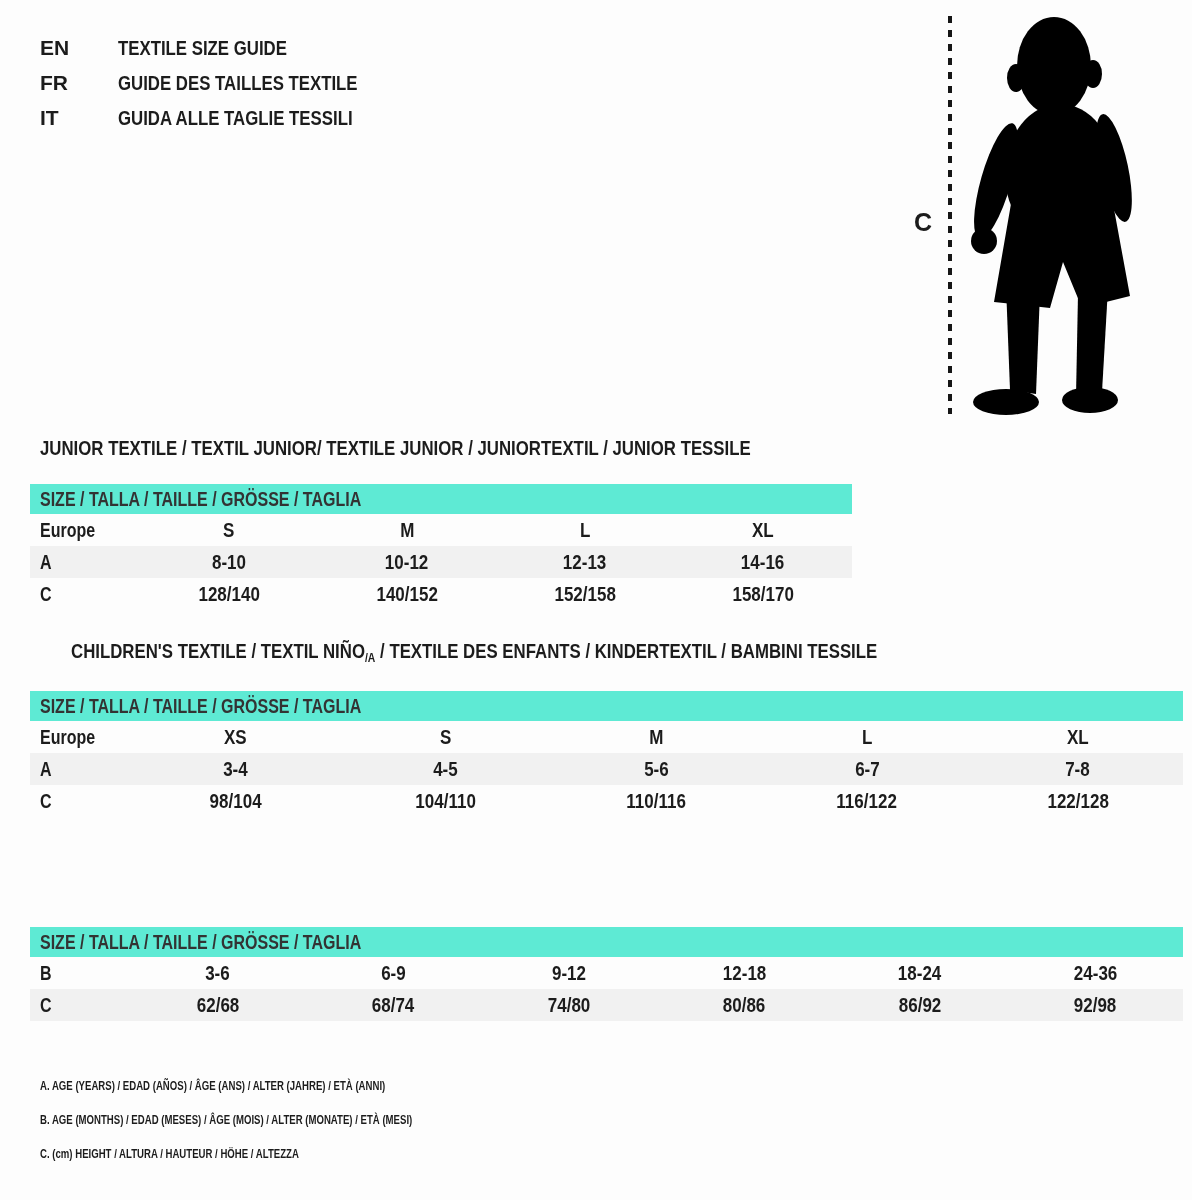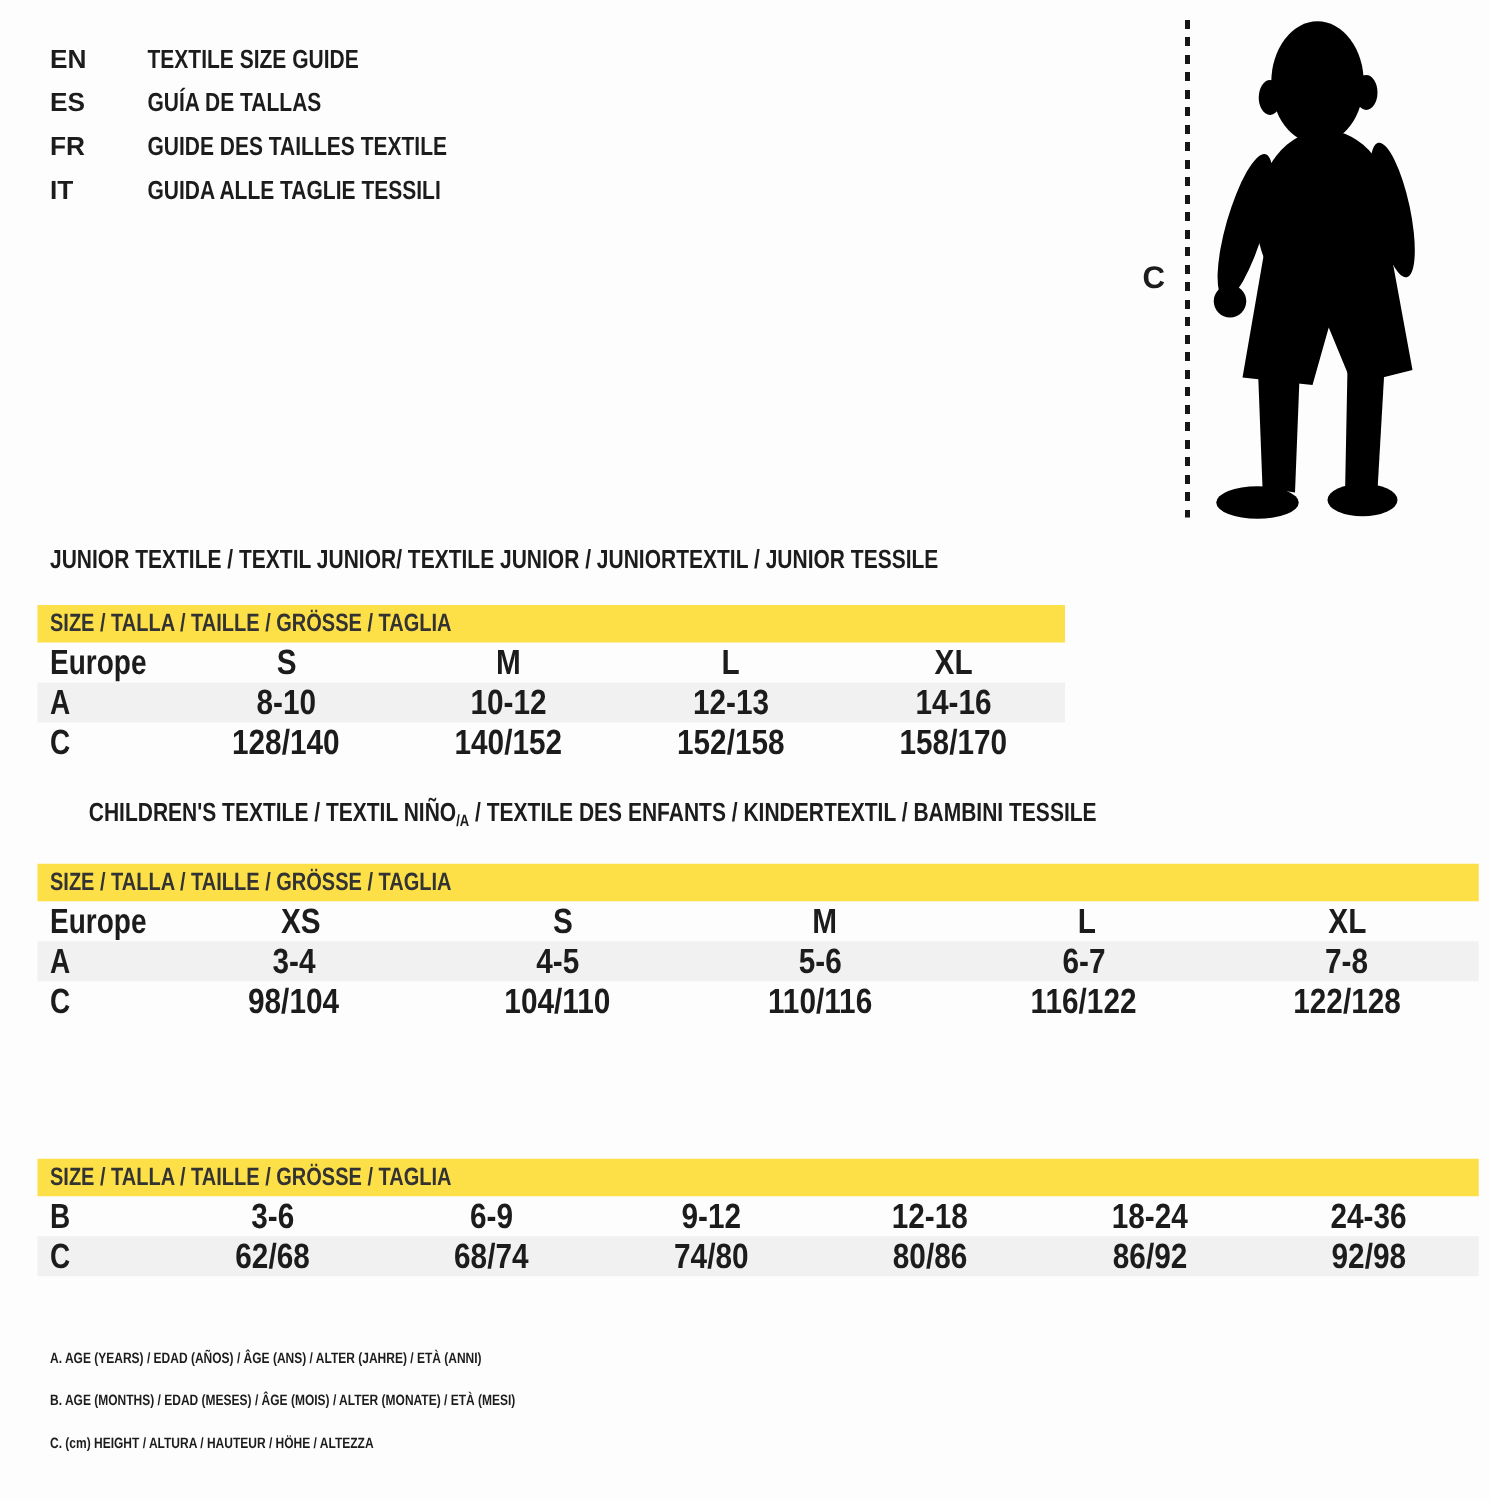--- a/index.html
+++ b/index.html
@@ -58,10 +58,6 @@
     <div class="lang-row">
       <span class="lang-code">EN</span>
       <span class="cond">TEXTILE SIZE GUIDE</span>
-    </div>
-    <div class="lang-row">
-      <span class="lang-code">ES</span>
-      <span class="cond">GUÍA DE TALLAS</span>
     </div>
     <div class="lang-row">
       <span class="lang-code">FR</span>

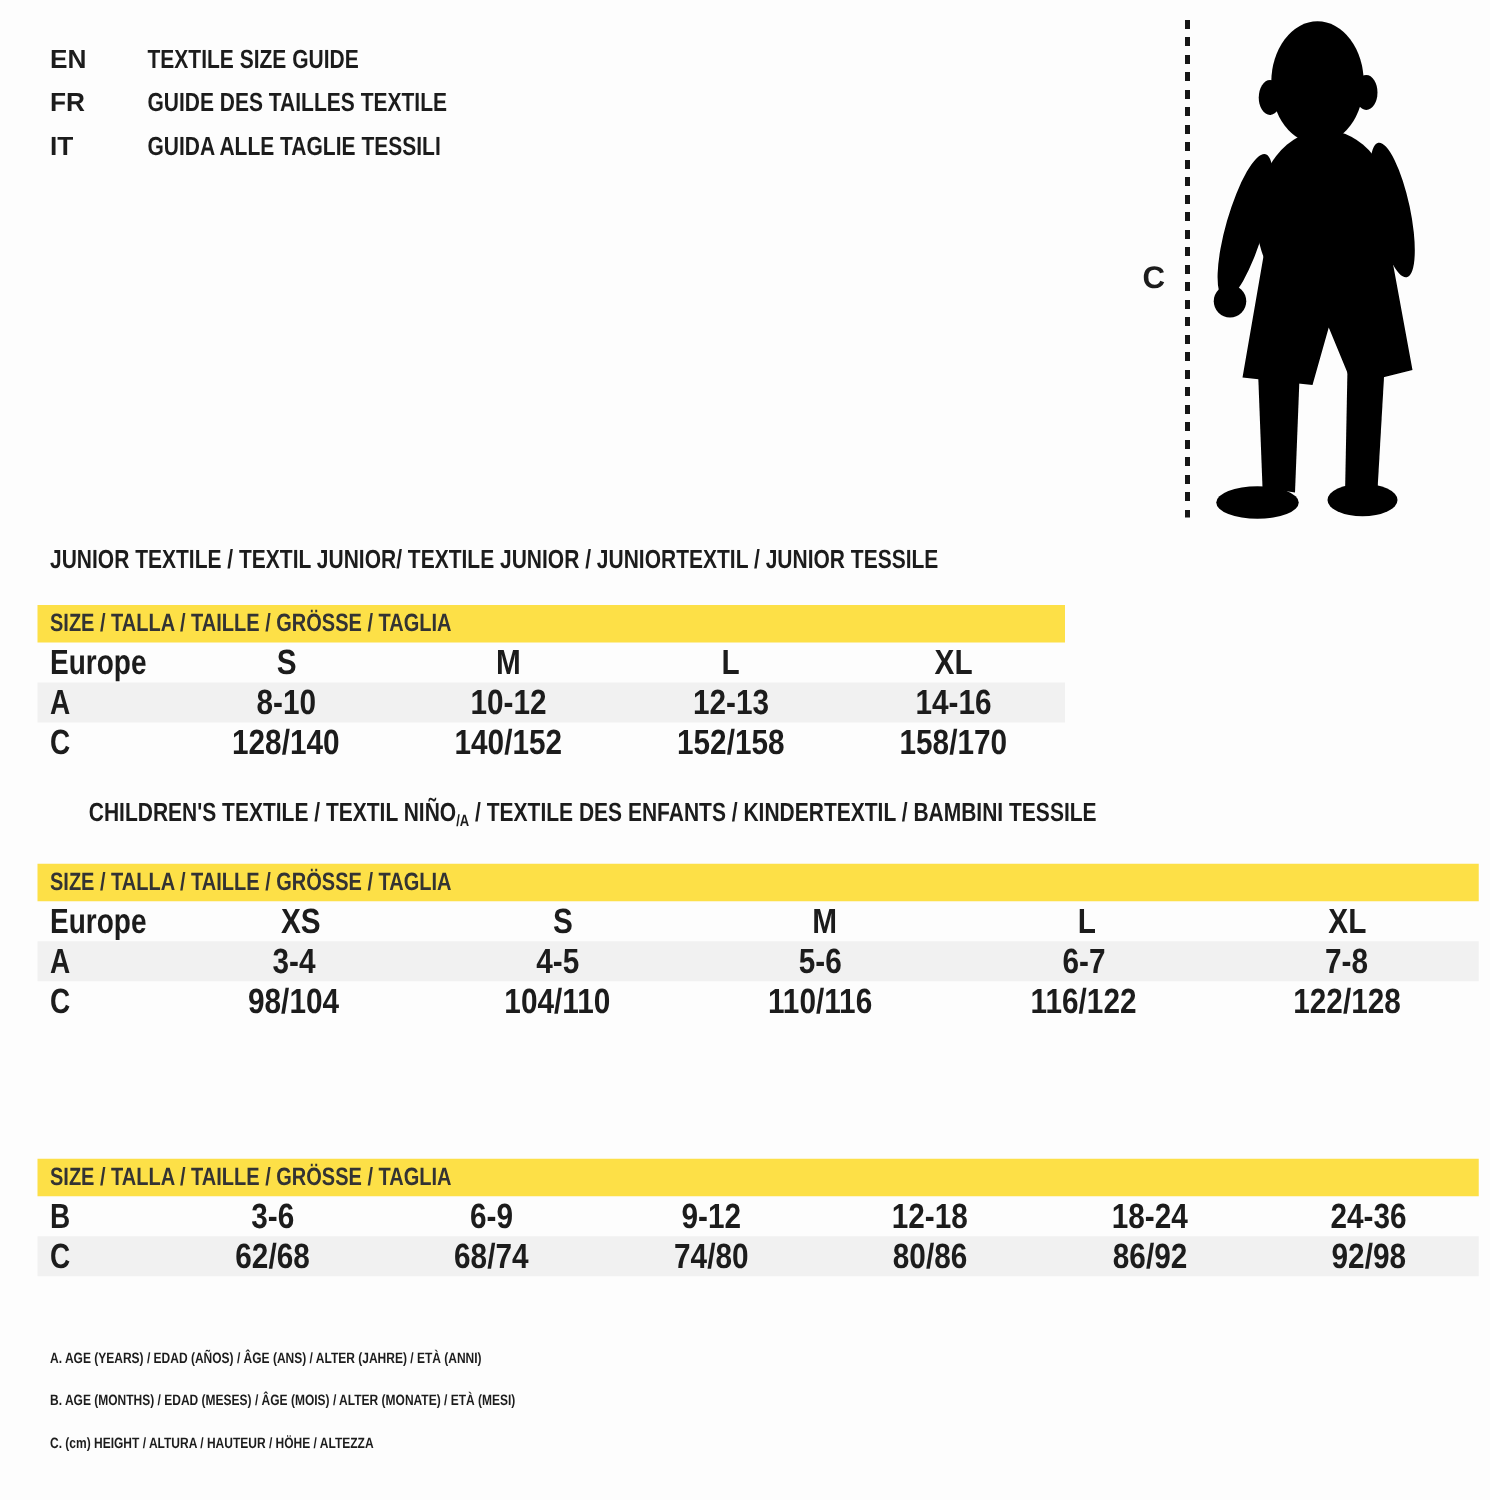--- a/index.html
+++ b/index.html
@@ -33,7 +33,7 @@
 
   
   .tbl  { position:absolute; left:30px; }
-  .bar  { height:30px; background:#fde047; display:flex; align-items:center;
+  .bar  { height:30px; background:#5eead4; display:flex; align-items:center;
           padding-left:10px; box-sizing:border-box; font-size:20px; font-weight:700; color:#333; }
   .trow { display:flex; align-items:center; height:32px; font-size:28px; font-weight:700; }
   .shade { background:#f1f1f1; }

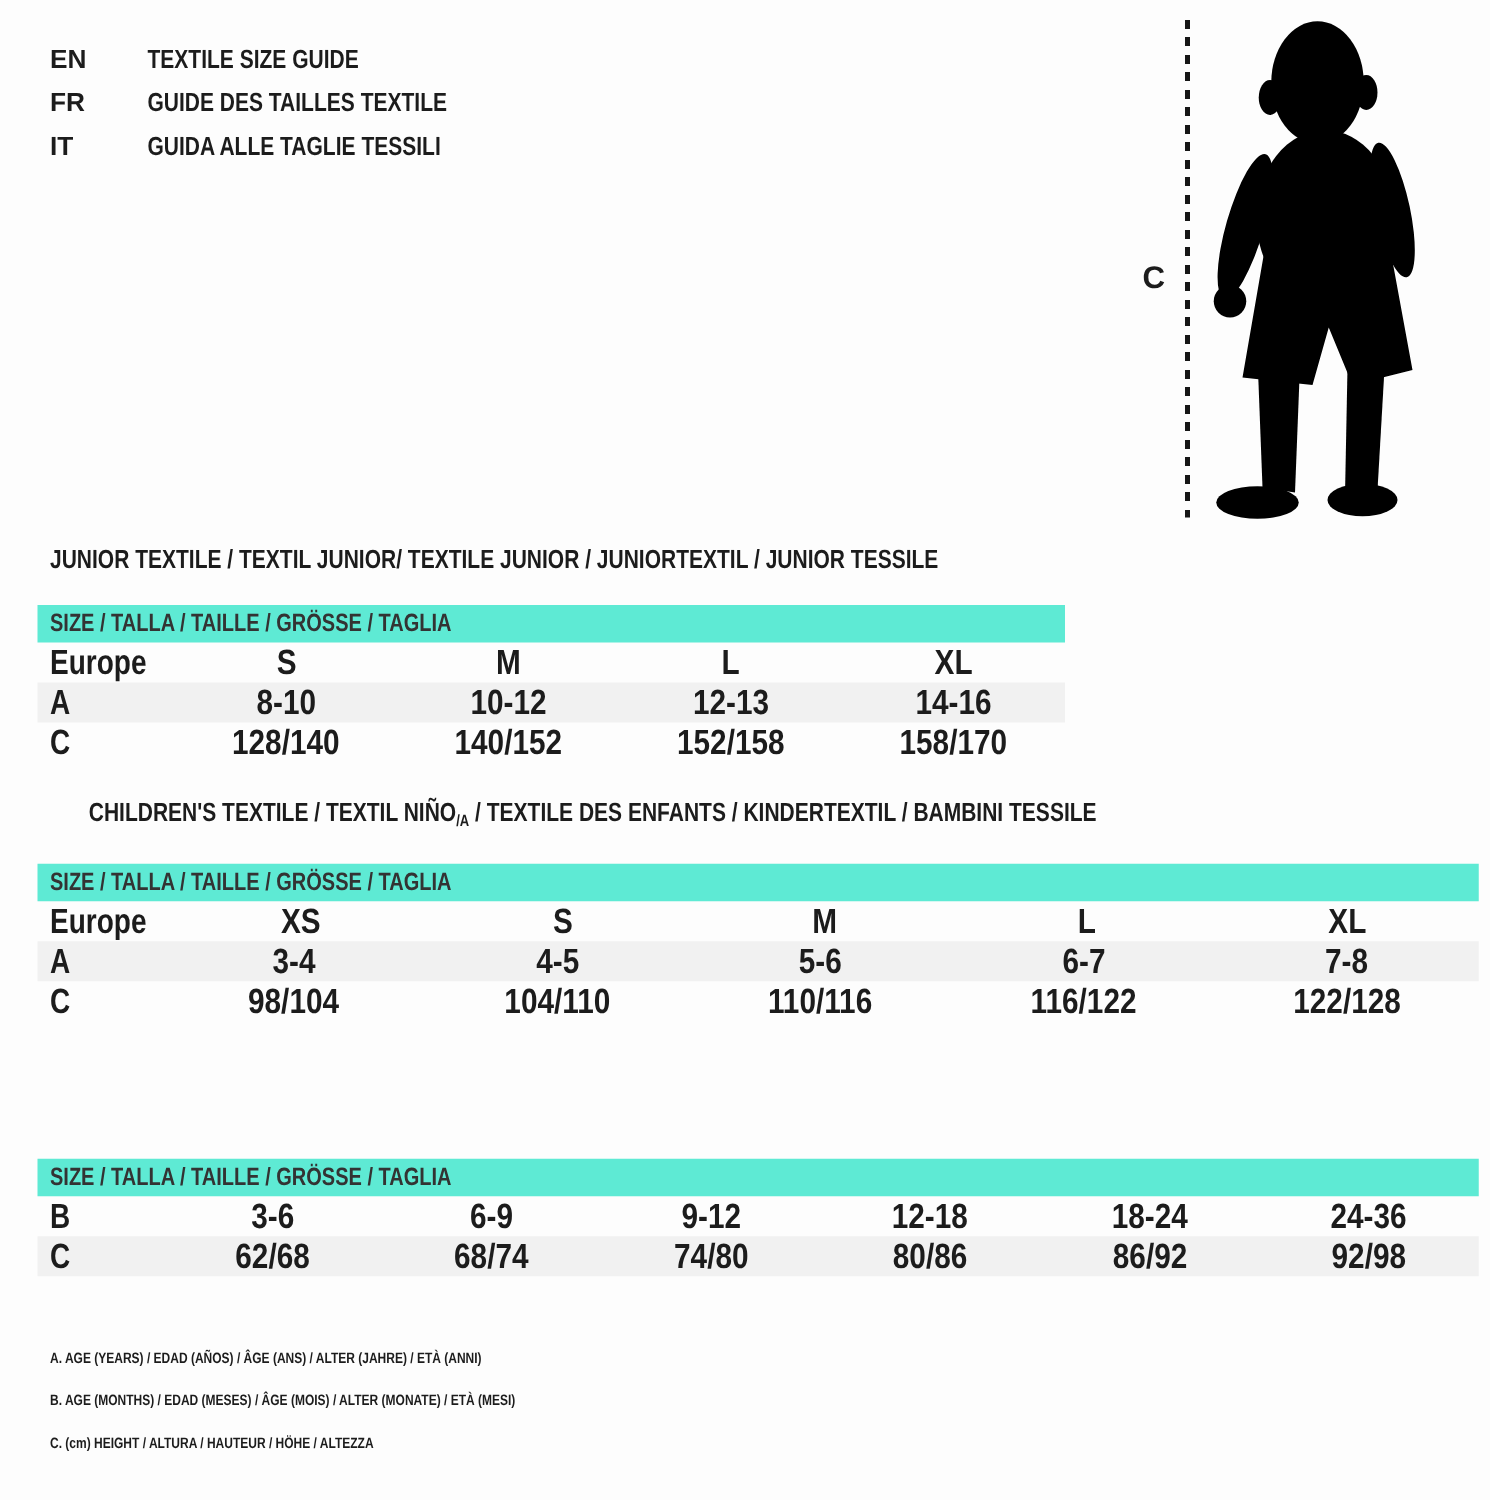--- a/index.html
+++ b/index.html
@@ -35,7 +35,7 @@
   .tbl  { position:absolute; left:30px; }
   .bar  { height:30px; background:#5eead4; display:flex; align-items:center;
           padding-left:10px; box-sizing:border-box; font-size:20px; font-weight:700; color:#333; }
-  .trow { display:flex; align-items:center; height:32px; font-size:28px; font-weight:700; }
+  .trow { display:flex; align-items:center; height:32px; font-size:20px; font-weight:700; }
   .shade { background:#f1f1f1; }
   .c0   { padding-left:10px; box-sizing:border-box; }
   .cell { flex:1 1 0; text-align:center; }

